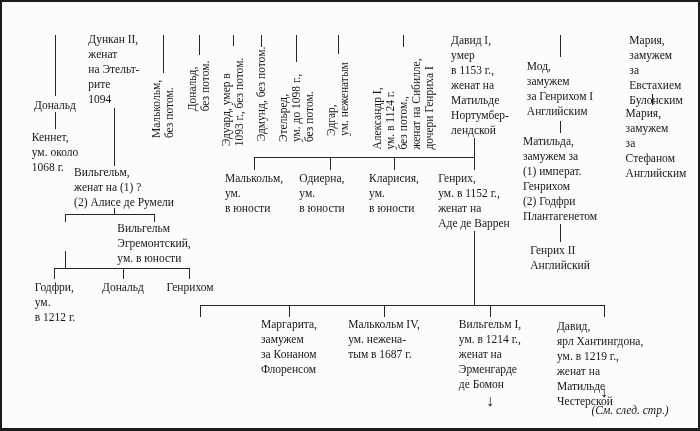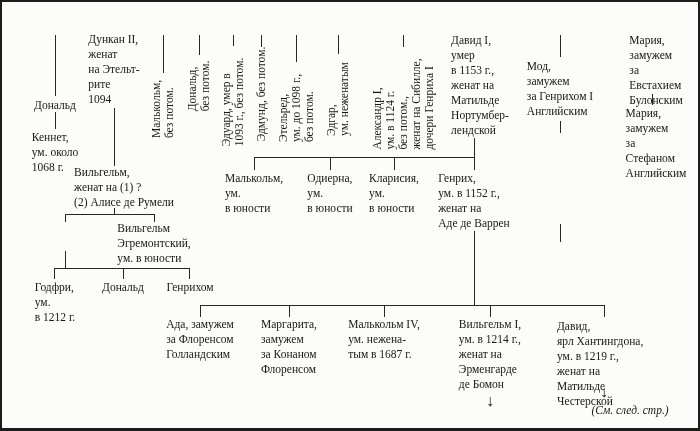--- a/index.html
+++ b/index.html
@@ -123,6 +123,12 @@
 за Генрихом I
 Английским</div>
   <span class="vl" style="left:558px;top:119px;height:12px"></span>
+  <div class="node" style="left:558px;top:132px">Матильда,
+замужем за
+(1) императ.
+Генрихом
+(2) Годфри
+Плантагенетом</div>
   <span class="vl" style="left:558px;top:222px;height:18px"></span>
 
   <div class="node" style="left:654px;top:31px">Мария,

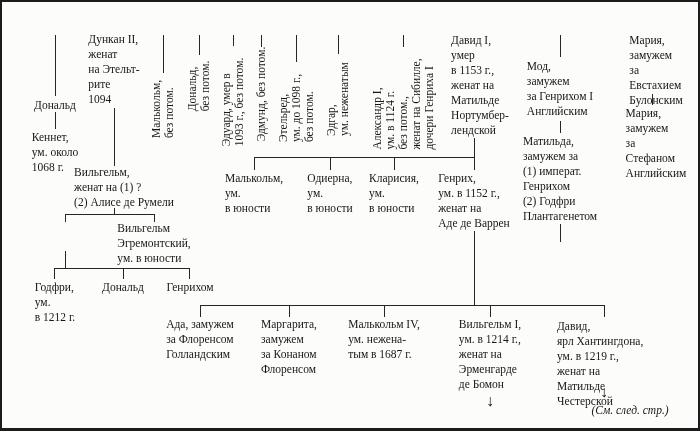--- a/index.html
+++ b/index.html
@@ -107,7 +107,7 @@
   <div class="node" style="left:252px;top:169px">Малькольм,
 ум.
 в юности</div>
-  <div class="node" style="left:328px;top:169px">Одиерна,
+  <div class="node" style="left:320px;top:169px">Одиерна,
 ум.
 в юности</div>
   <div class="node" style="left:392px;top:169px">Кларисия,

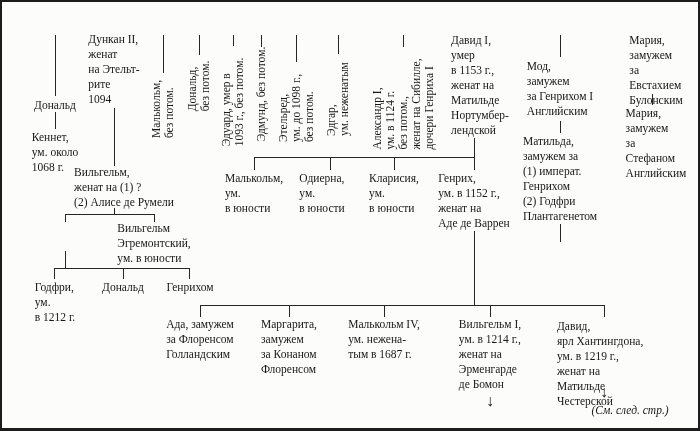--- a/index.html
+++ b/index.html
@@ -130,6 +130,8 @@
 (2) Годфри
 Плантагенетом</div>
   <span class="vl" style="left:558px;top:222px;height:18px"></span>
+  <div class="node" style="left:558px;top:241px">Генрих II
+Английский</div>
 
   <div class="node" style="left:654px;top:31px">Мария,
 замужем

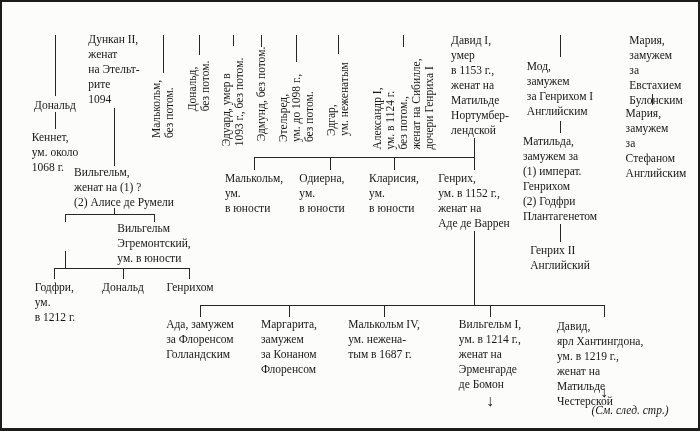--- a/index.html
+++ b/index.html
@@ -150,9 +150,6 @@
   <span class="vl" style="left:382px;top:303px;height:12px"></span>
   <span class="vl" style="left:488px;top:303px;height:12px"></span>
   <span class="vl" style="left:602px;top:303px;height:12px"></span>
-  <div class="node" style="left:198px;top:315px">Ада, замужем
-за Флоренсом
-Голландским</div>
   <div class="node" style="left:287px;top:315px">Маргарита,
 замужем
 за Конаном

